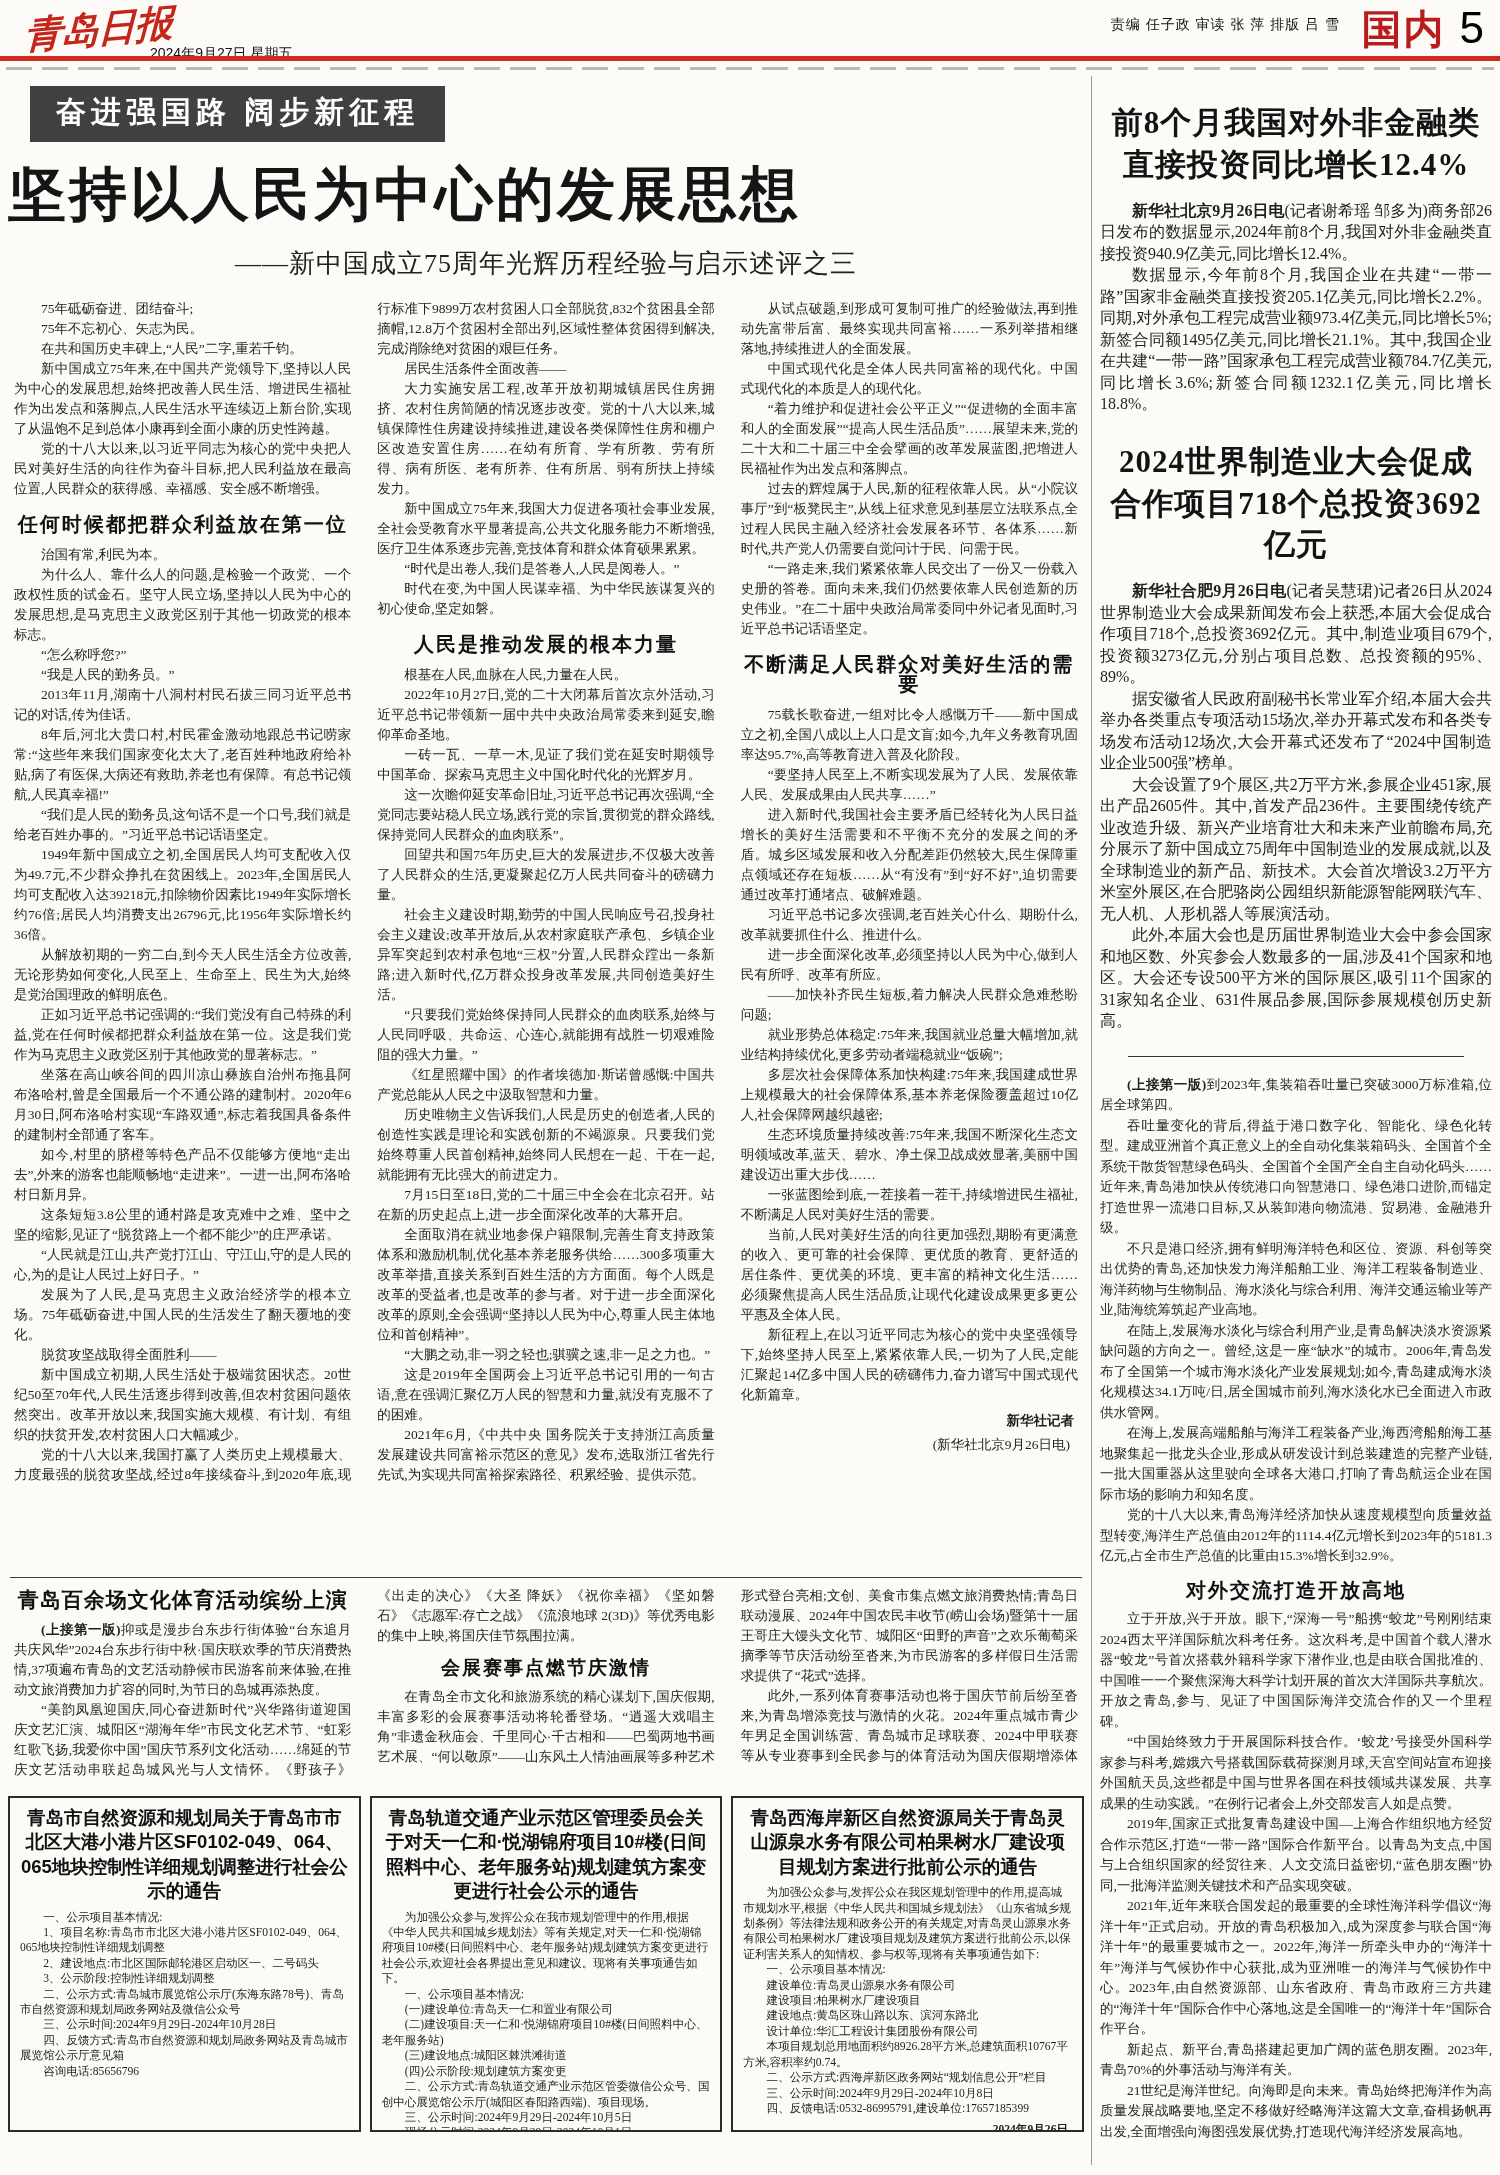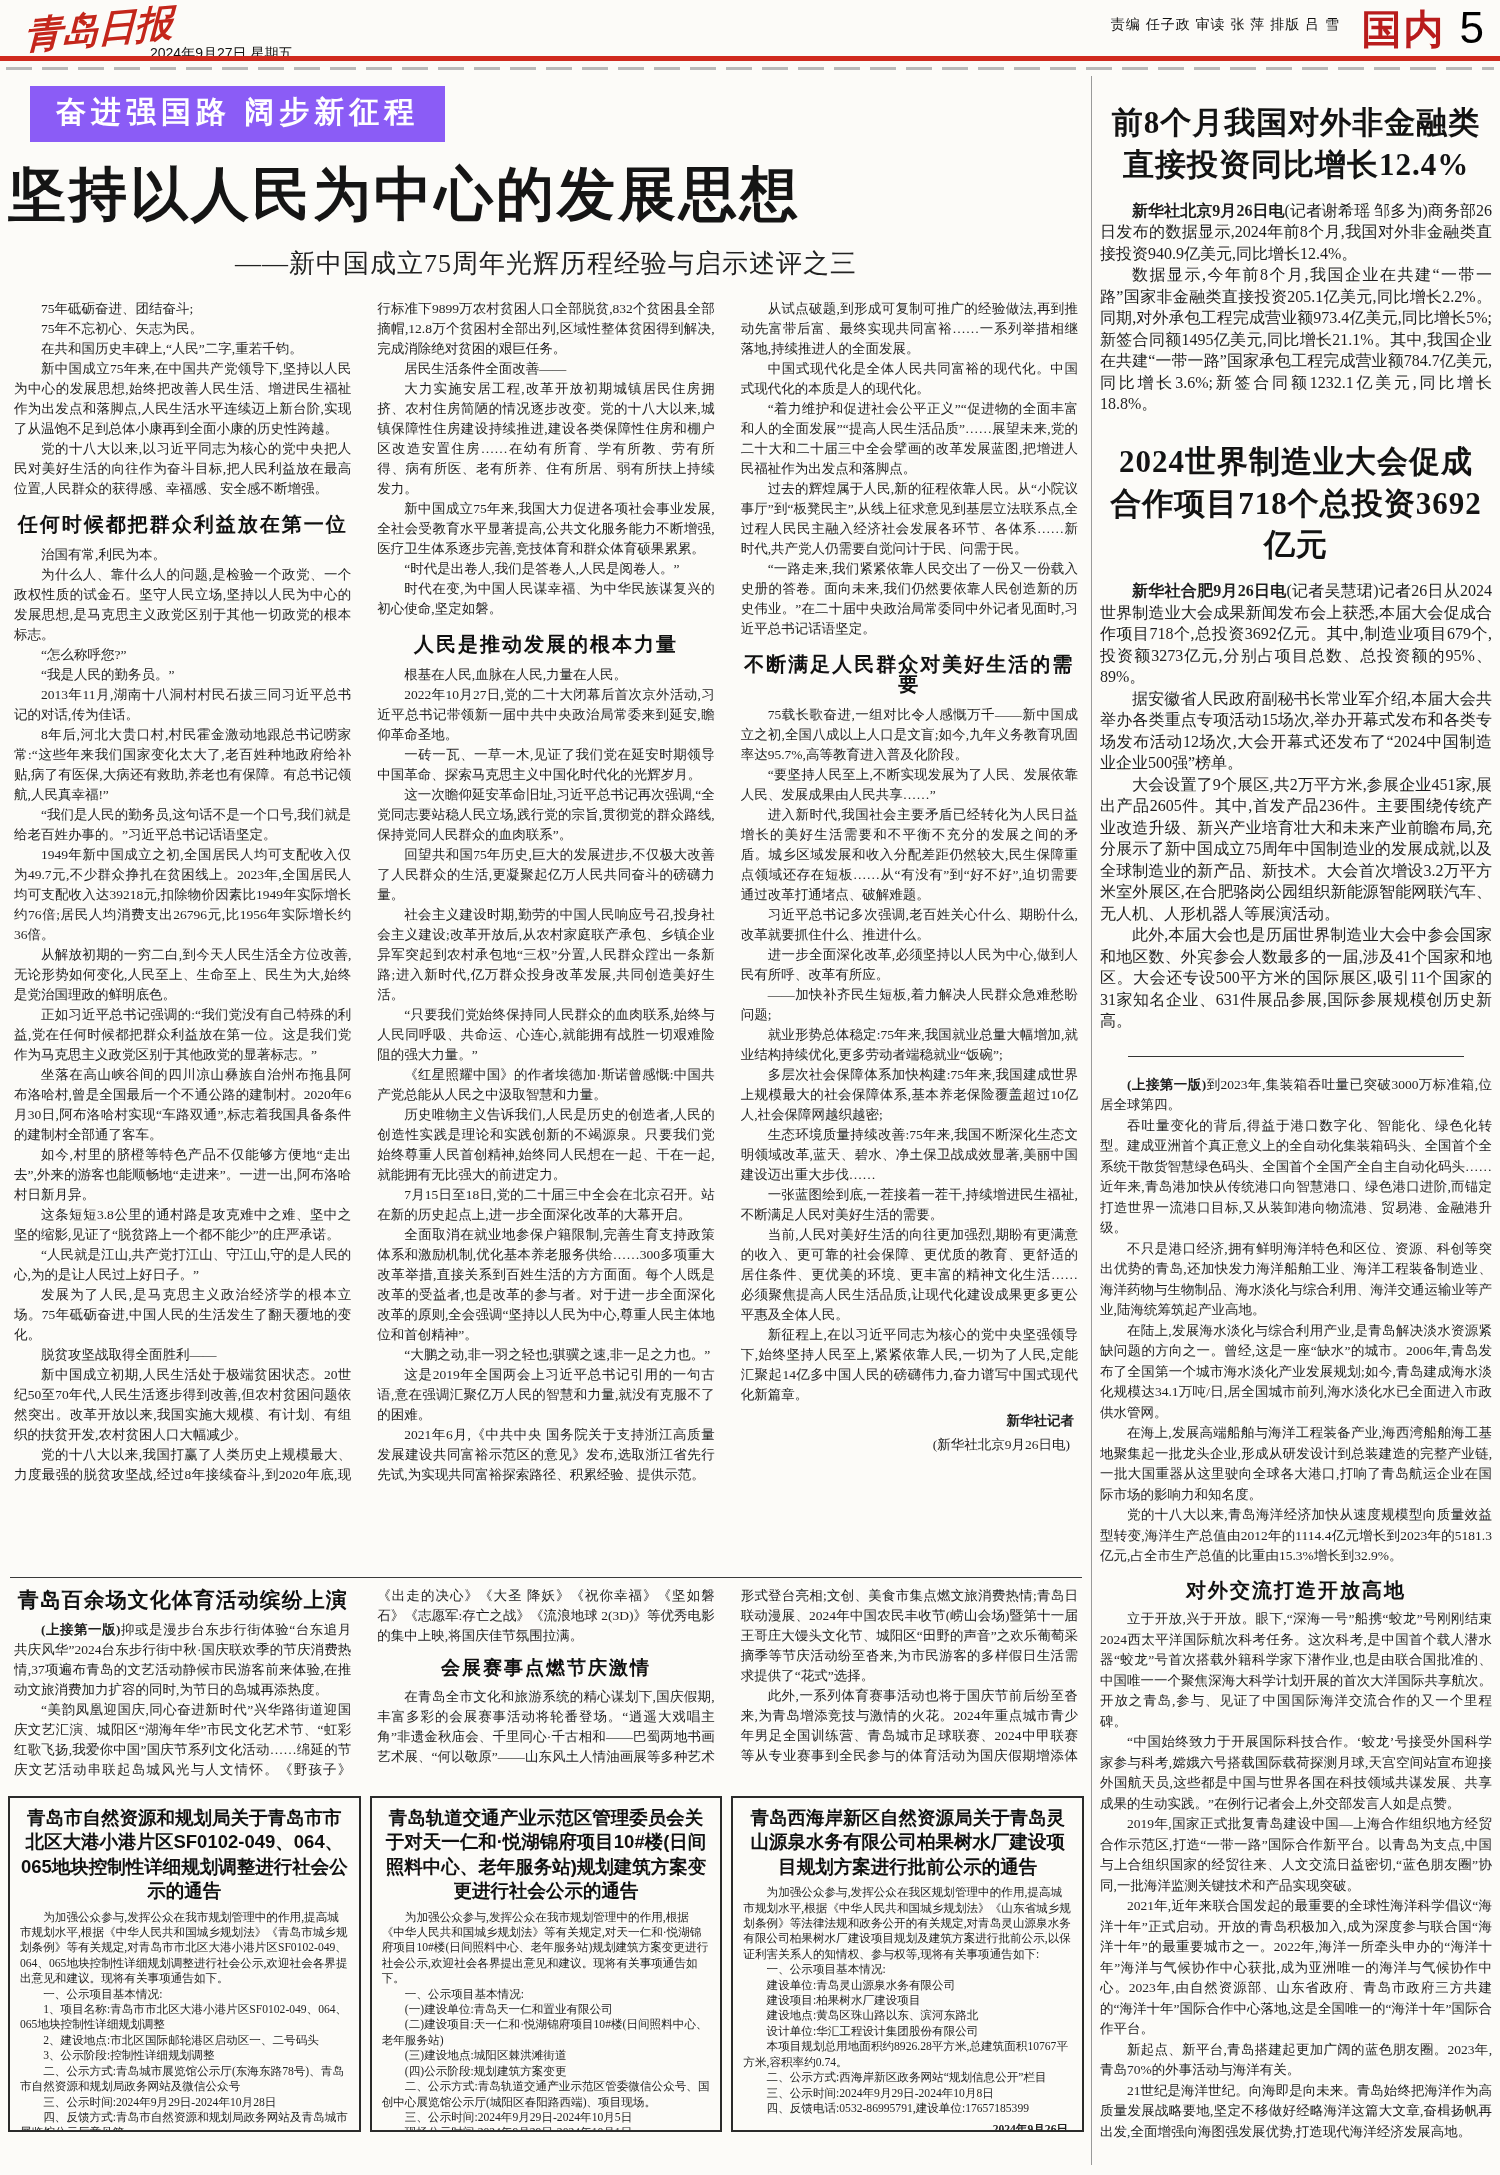--- a/index.html
+++ b/index.html
@@ -20,7 +20,7 @@
   .v-rule{position:absolute;left:1083px;top:0;bottom:0;width:1px;background:#9a9a9a;}
   .right-zone{position:absolute;left:1092px;top:0;width:392px;height:2089px;overflow:hidden;}
   
-  .banner{display:inline-block;margin:10px 0 0 22px;background:#8b5cf6;color:#fff;font-family:"Liberation Sans",sans-serif;font-weight:bold;font-size:30px;padding:6px 26px 9px;letter-spacing:5px;}
+  .banner{display:inline-block;margin:10px 0 0 22px;background:#404040;color:#fff;font-family:"Liberation Sans",sans-serif;font-weight:bold;font-size:30px;padding:6px 26px 9px;letter-spacing:5px;}
   .main-headline{margin:14px 0 0;text-align:left;font-size:58px;font-weight:bold;letter-spacing:3px;color:#151515;font-family:"Liberation Serif",serif;}
   .main-subtitle{margin-top:12px;text-align:center;font-size:26px;letter-spacing:1px;color:#222;}
   .article-flow{margin:18px 6px 0;height:1268px;overflow:hidden;column-count:3;column-gap:26px;font-size:13.5px;line-height:20px;text-align:justify;}

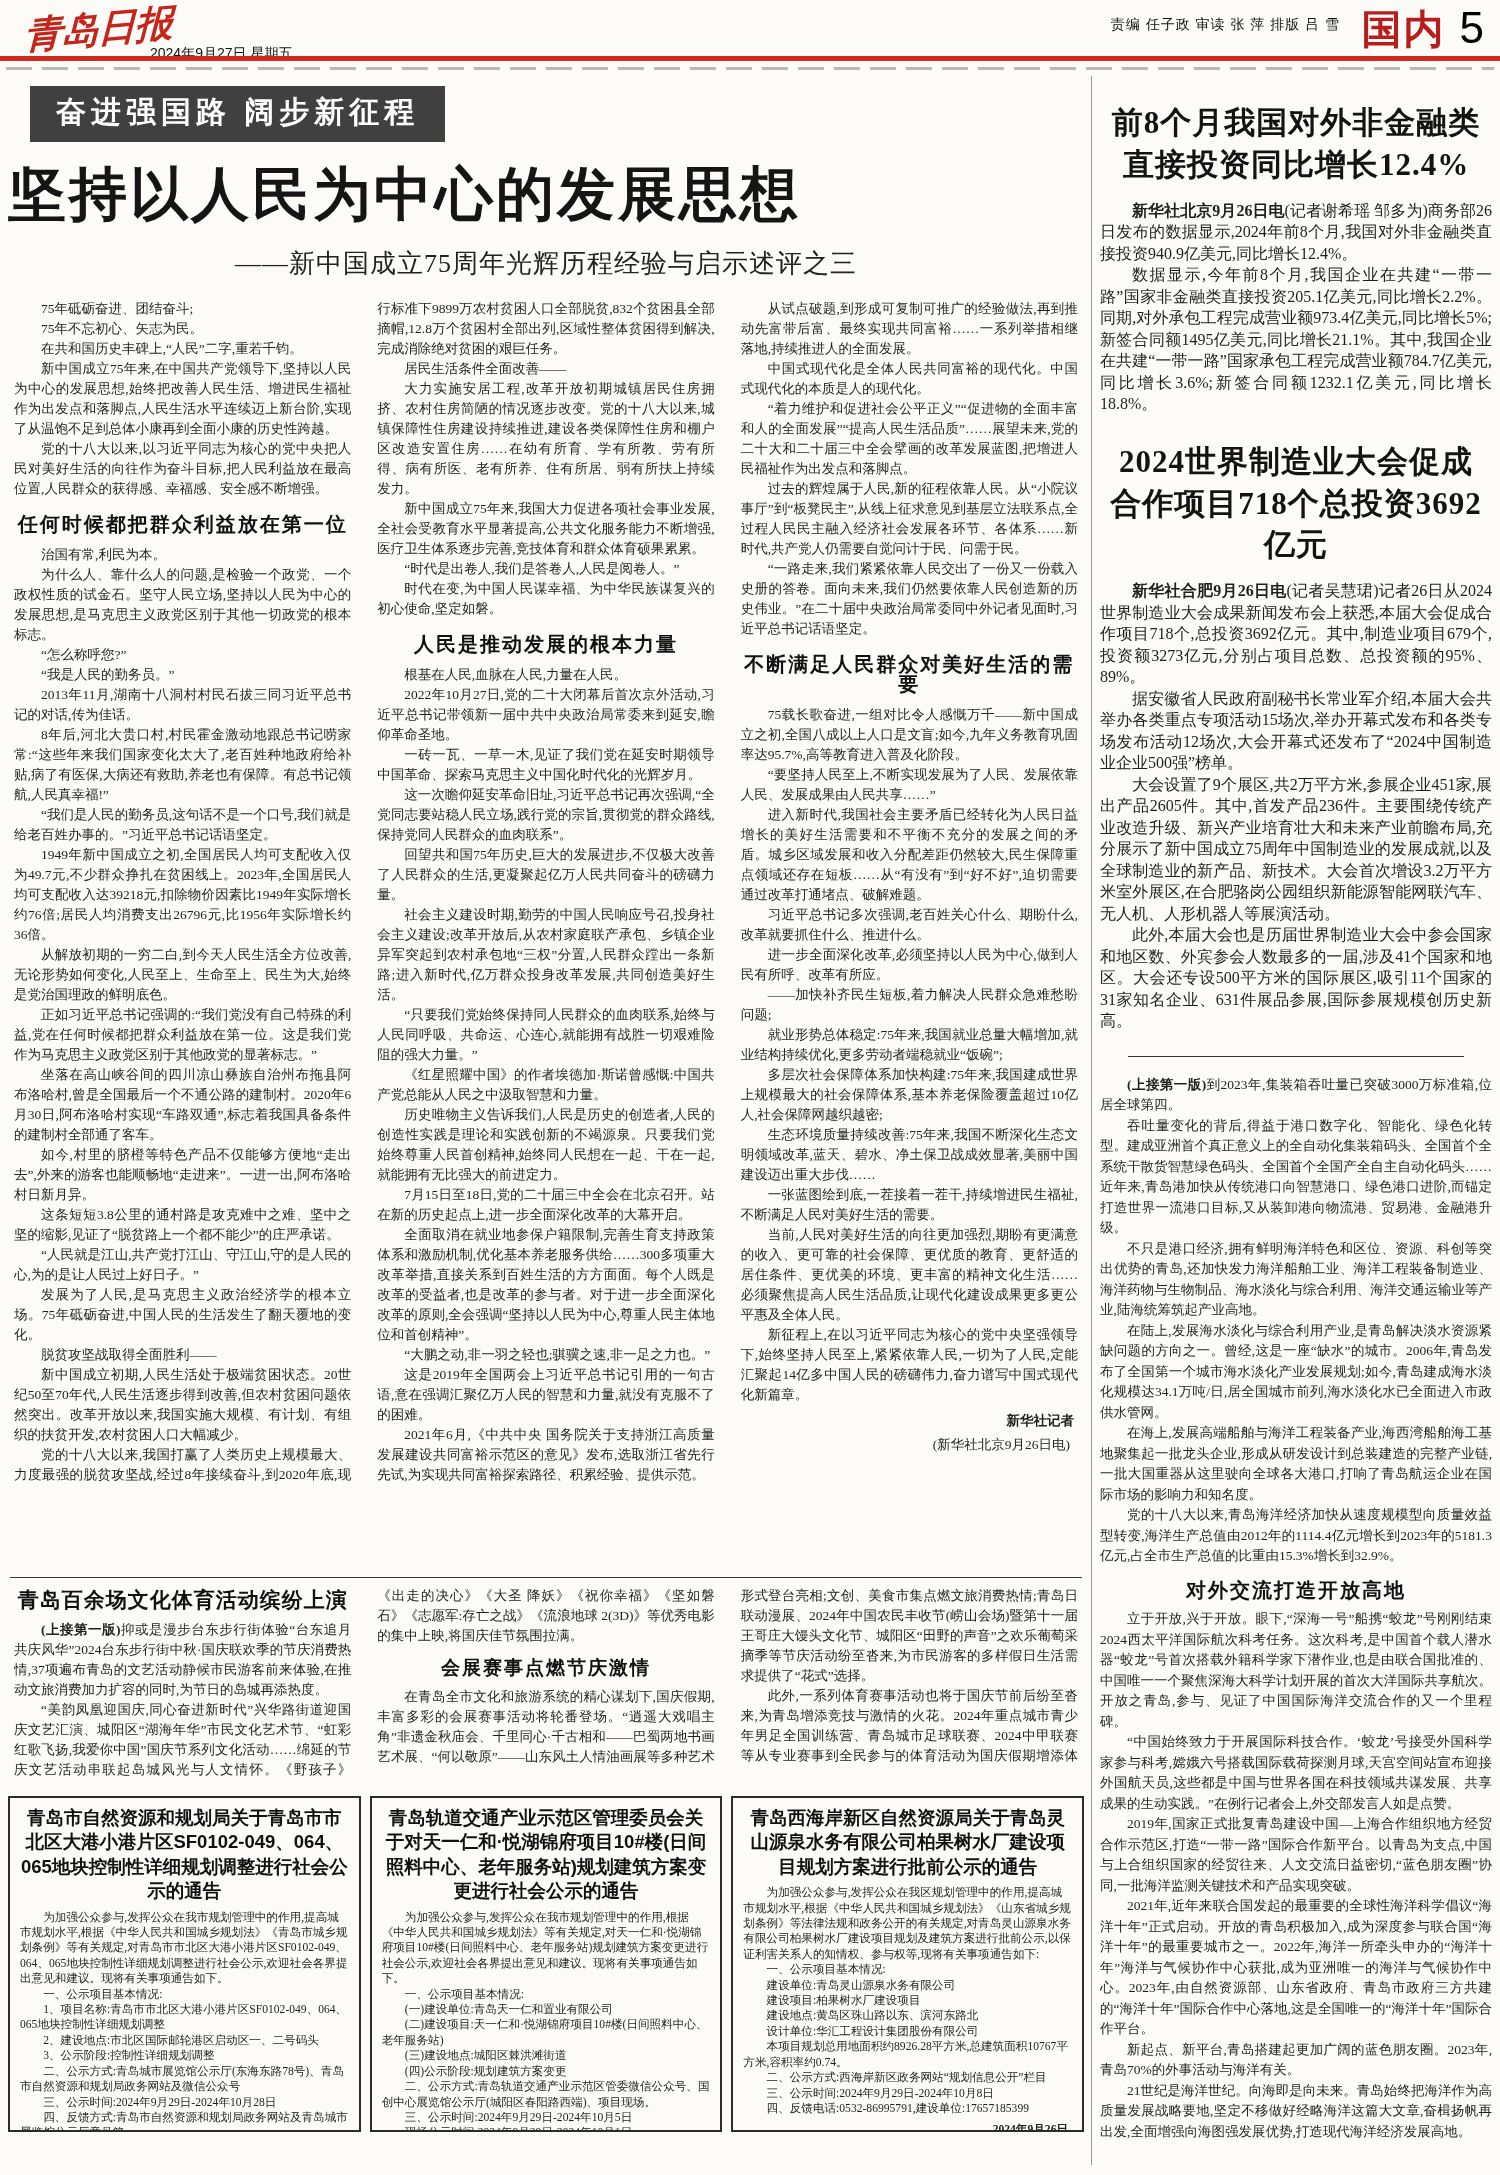--- a/index.html
+++ b/index.html
@@ -150,7 +150,6 @@
         <div class="notice-box">
           <h4 class="notice-title">青岛市自然资源和规划局关于青岛市市北区大港小港片区SF0102-049、064、065地块控制性详细规划调整进行社会公示的通告</h4>
           <div class="notice-flow">
-              <p class="flow-p">为加强公众参与,发挥公众在我市规划管理中的作用,提高城市规划水平,根据《中华人民共和国城乡规划法》《青岛市城乡规划条例》等有关规定,对青岛市市北区大港小港片区SF0102-049、064、065地块控制性详细规划调整进行社会公示,欢迎社会各界提出意见和建议。现将有关事项通告如下。</p>
               <p class="flow-p">一、公示项目基本情况:</p>
               <p class="flow-p">1、项目名称:青岛市市北区大港小港片区SF0102-049、064、065地块控制性详细规划调整</p>
               <p class="flow-p">2、建设地点:市北区国际邮轮港区启动区一、二号码头</p>

